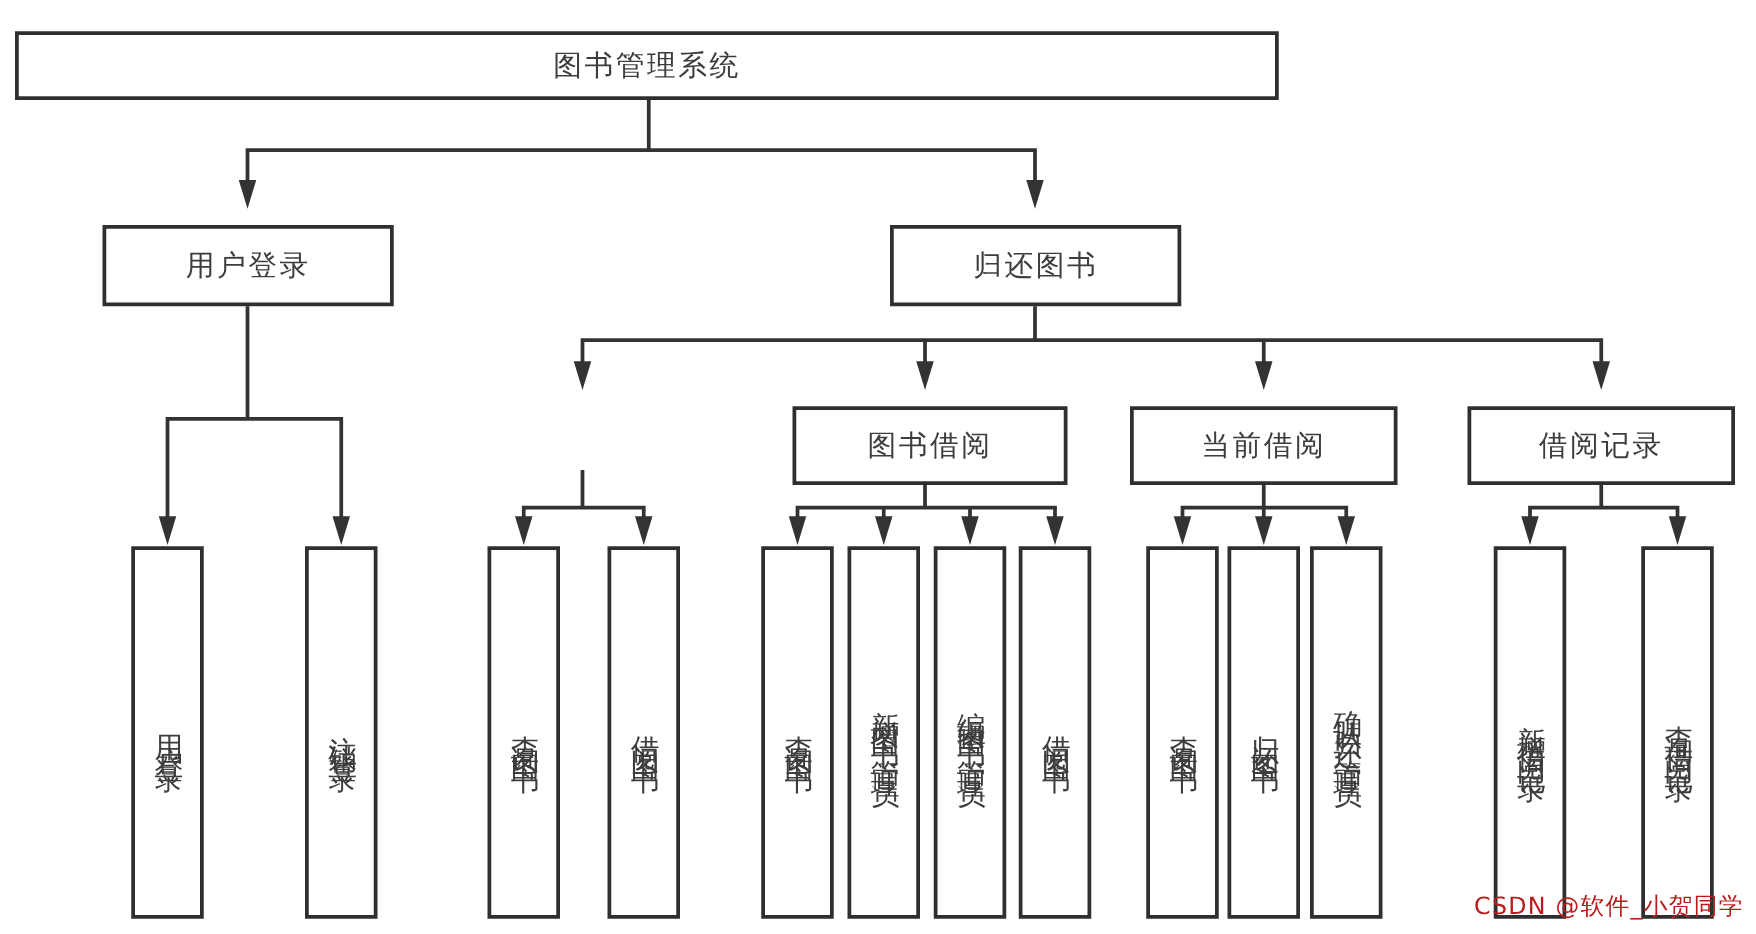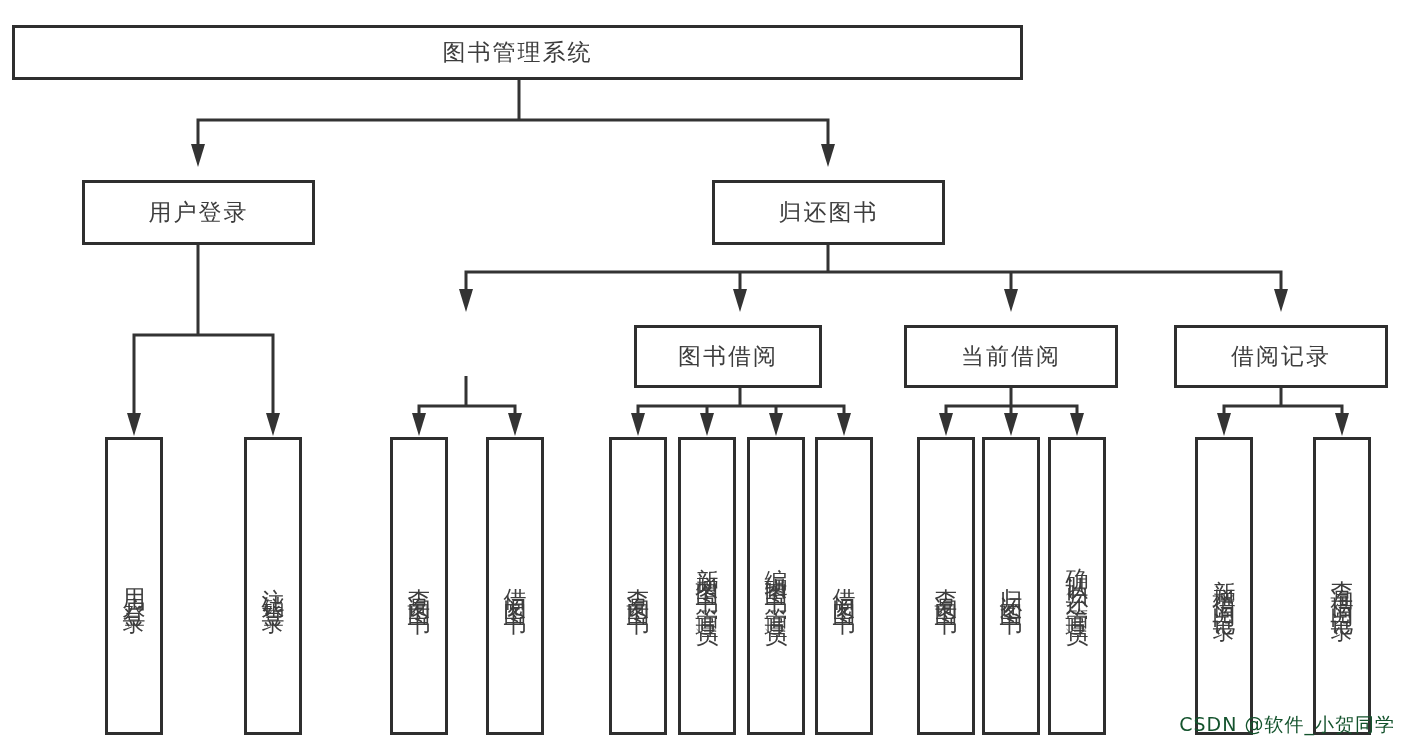--- a/index.html
+++ b/index.html
@@ -89,7 +89,7 @@
     <span class="label">归还图书</span>
   </div>
 
-  <div class="hnode" style="left:634px;top:313px;width:188px;height:63px;">
+  <div class="hnode" style="left:634px;top:313px;width:220px;height:63px;">
     <span class="label">图书借阅</span>
   </div>
   <div class="hnode" style="left:904px;top:313px;width:214px;height:63px;align-items:center;">

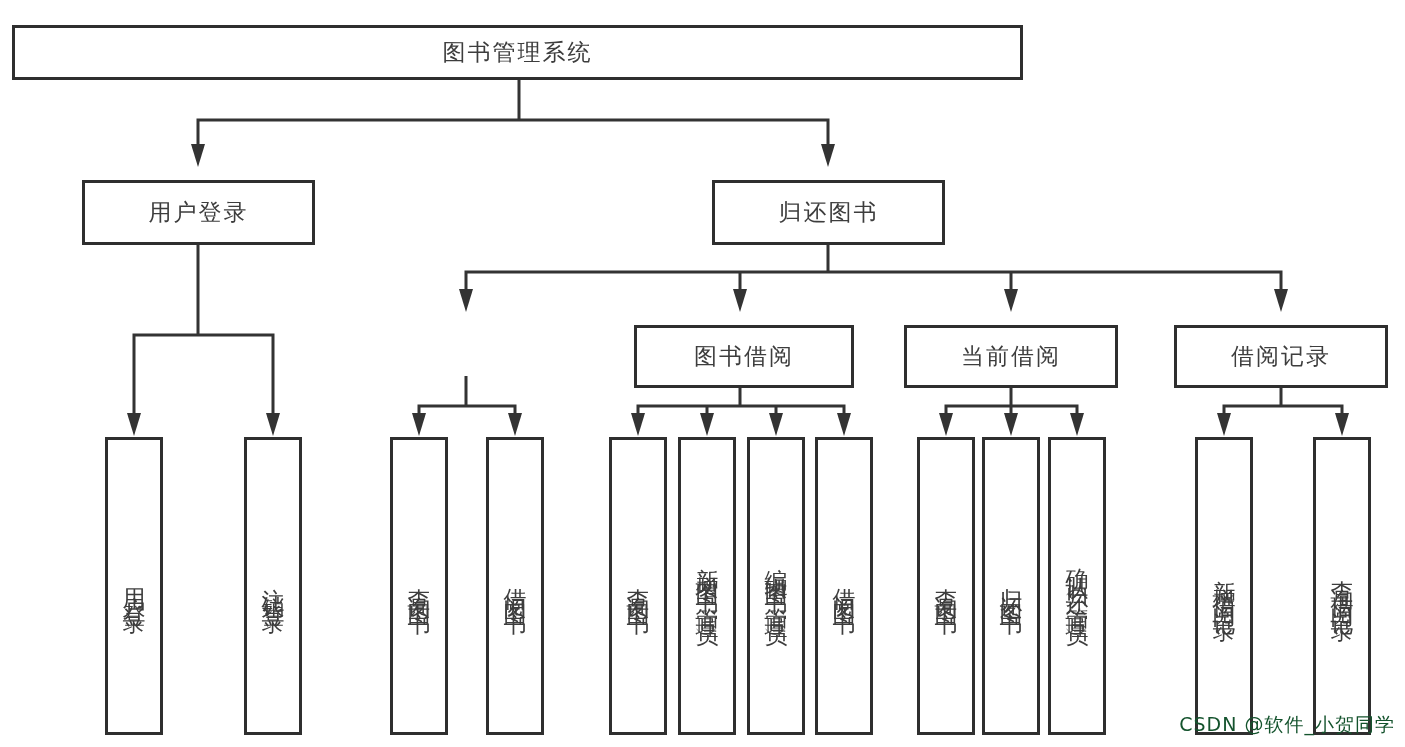--- a/index.html
+++ b/index.html
@@ -37,7 +37,7 @@
   }
   .watermark{
     position:absolute;right:10px;bottom:9px;
-    font-size:19px;color:#14532d;letter-spacing:1px;
+    font-size:19px;color:#b91c1c;letter-spacing:1px;
     white-space:nowrap;
   }
 </style>

